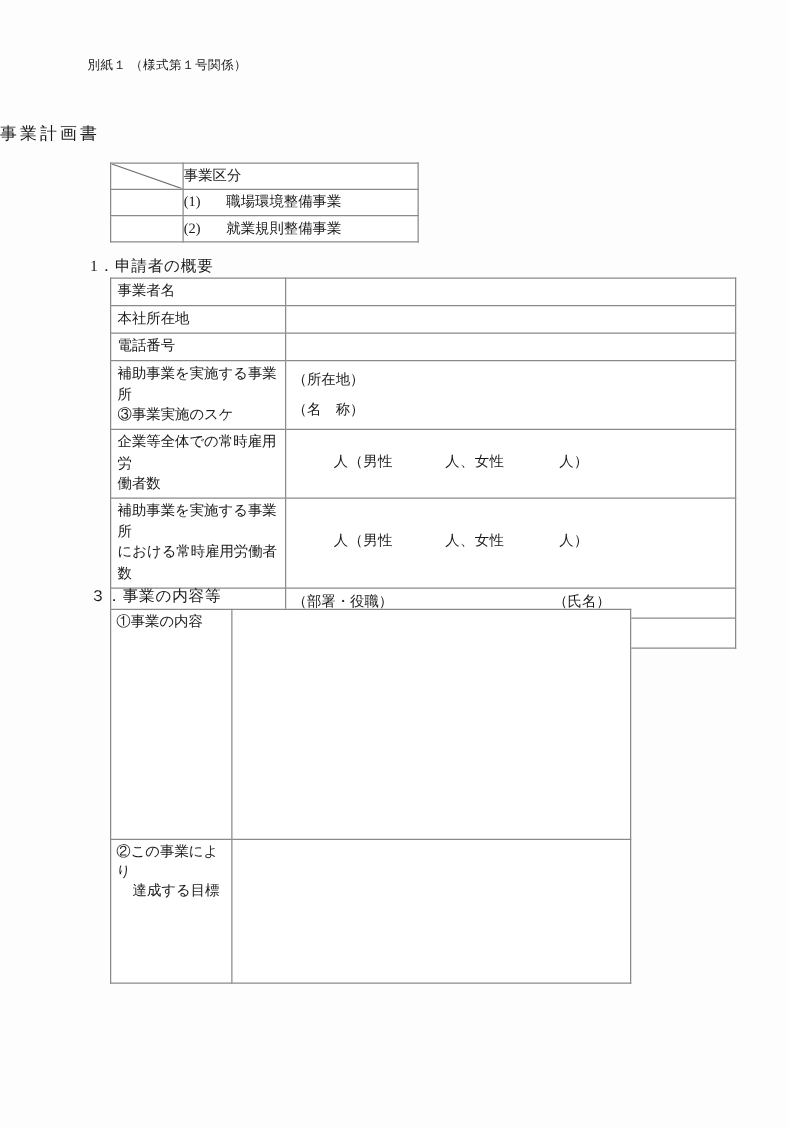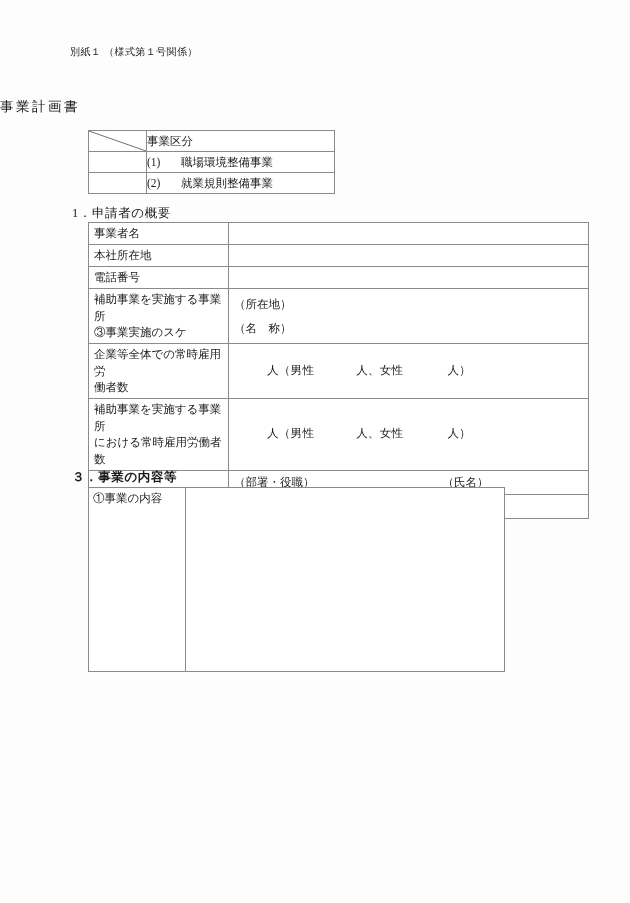--- a/index.html
+++ b/index.html
@@ -51,7 +51,7 @@
   }
   #sec1-head { left: 70px; top: 113px; }
   #sec2-head { left: 72px; top: 205px; }
-  #sec3-head { left: 72px; top: 469px; font-weight: bold; }
+  #sec3-head { left: 72px; top: 469px; }
 
   
   .tbl {

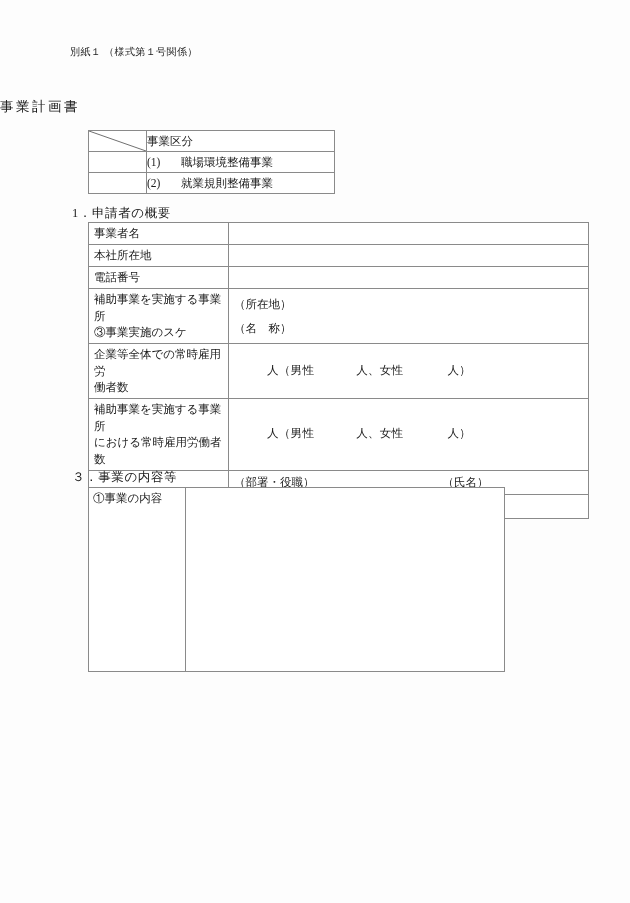--- a/index.html
+++ b/index.html
@@ -264,6 +264,13 @@
         </td>
         <td class="val" style="height:183px"></td>
       </tr>
+      <tr>
+        <td class="lbl">
+          <span>②この事業により</span>
+          <span class="sub-indent">達成する目標</span>
+        </td>
+        <td class="val" style="height:114px"></td>
+      </tr>
     </tbody>
   </table>
 

